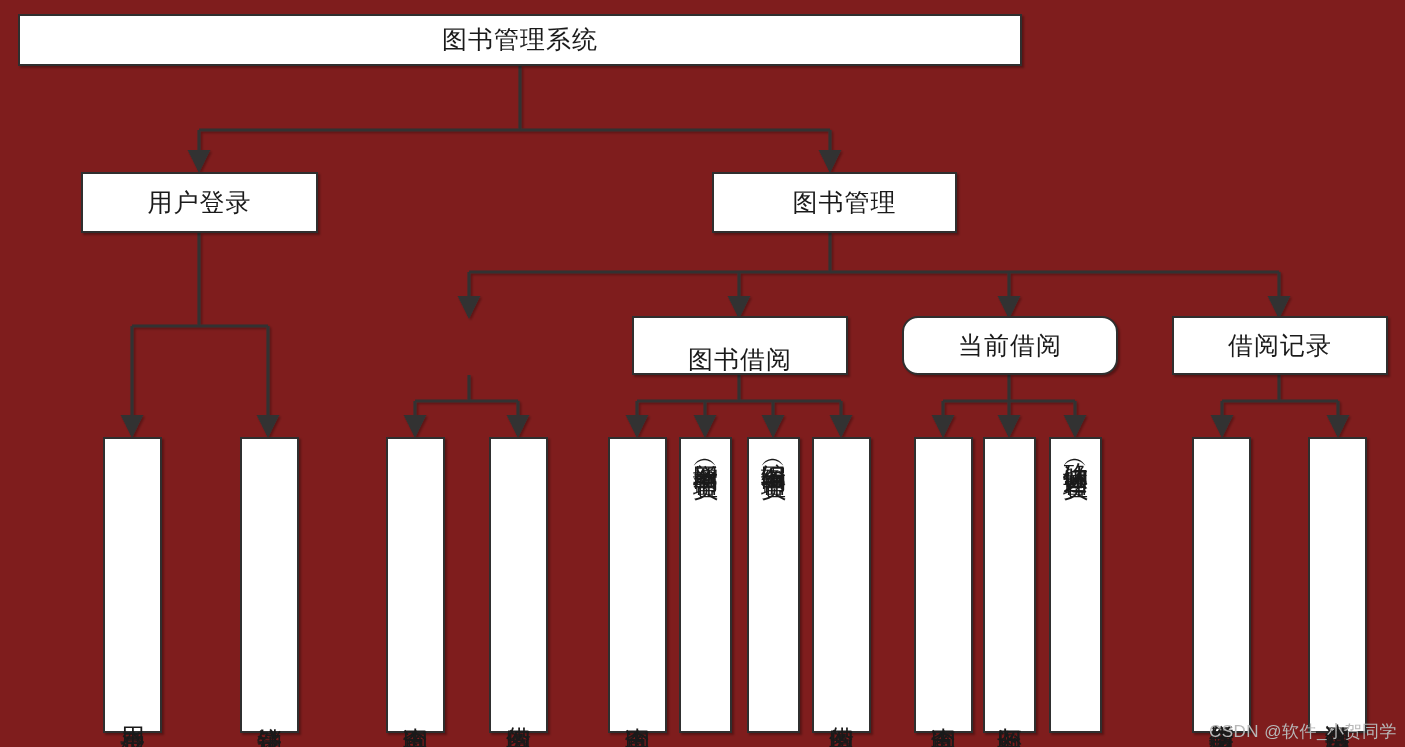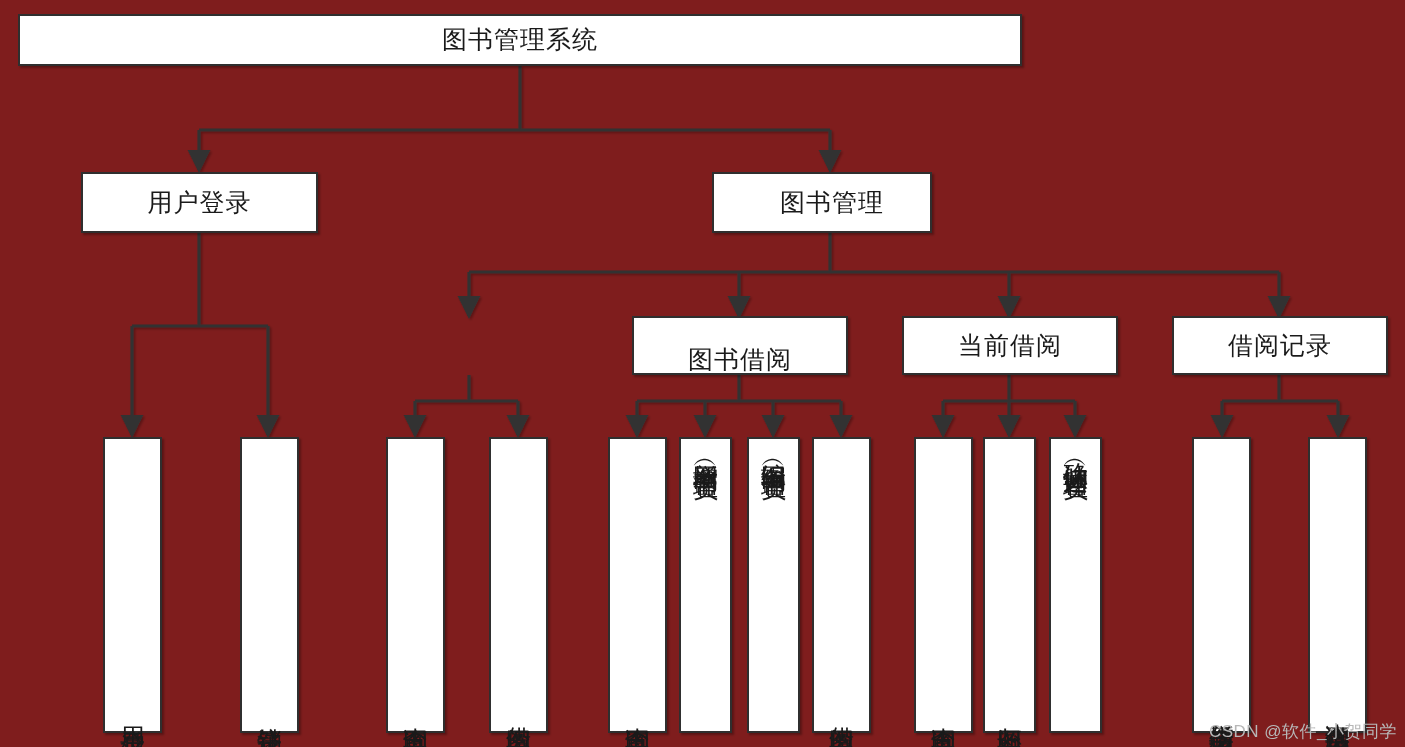--- a/index.html
+++ b/index.html
@@ -153,7 +153,7 @@
     <span class="label">用户登录</span>
   </div>
 
-  <div class="node horiz" style="left:712px; top:172px; width:220px; height:61px;padding-left:20px;">
+  <div class="node horiz" style="left:712px; top:172px; width:245px; height:61px;padding-left:20px;">
     <span class="label">图书管理</span>
   </div>
 

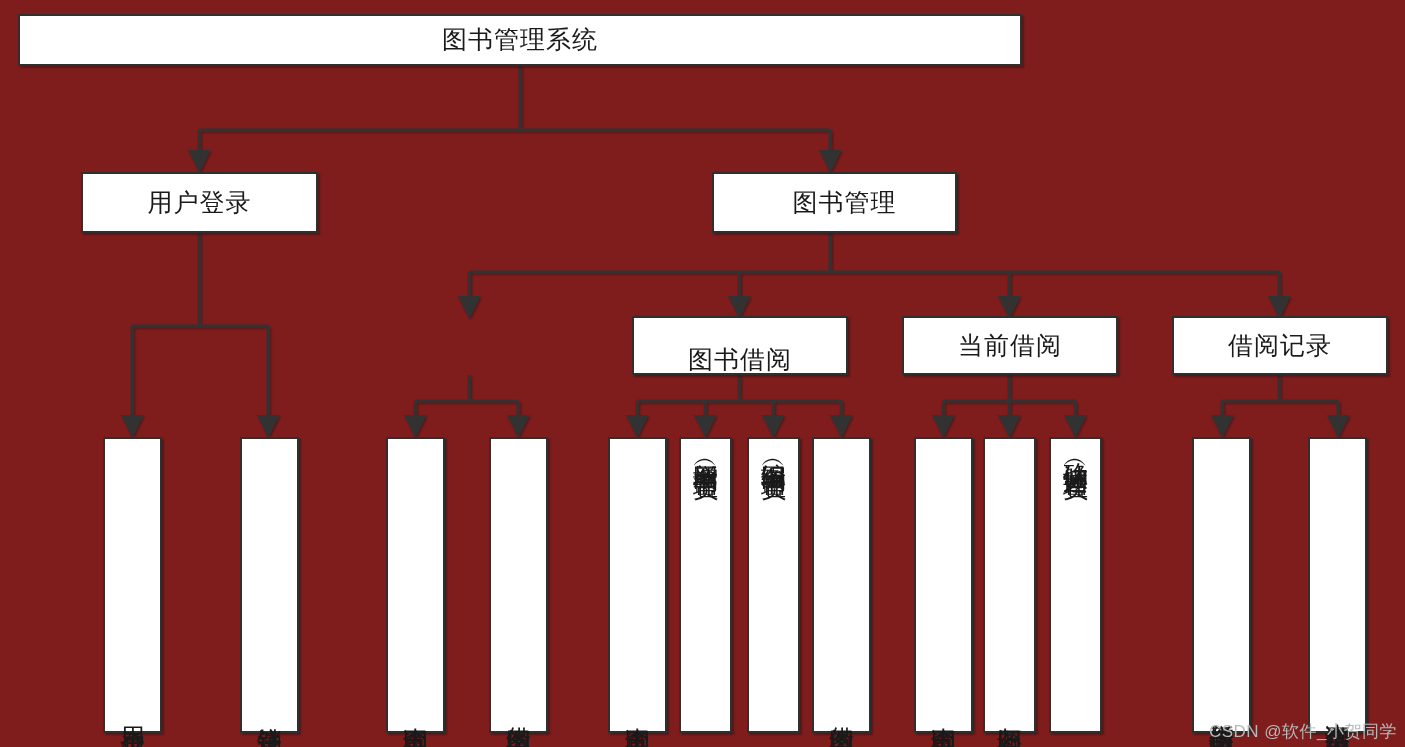--- a/index.html
+++ b/index.html
@@ -162,7 +162,7 @@
     <span class="label">图书借阅</span>
   </div>
 
-  <div class="node horiz" style="left:902px; top:316px; width:216px; height:59px;">
+  <div class="node horiz" style="left:902px; top:316px; width:216px; height:59px;border-radius:16px;">
     <span class="label">当前借阅</span>
   </div>
 

